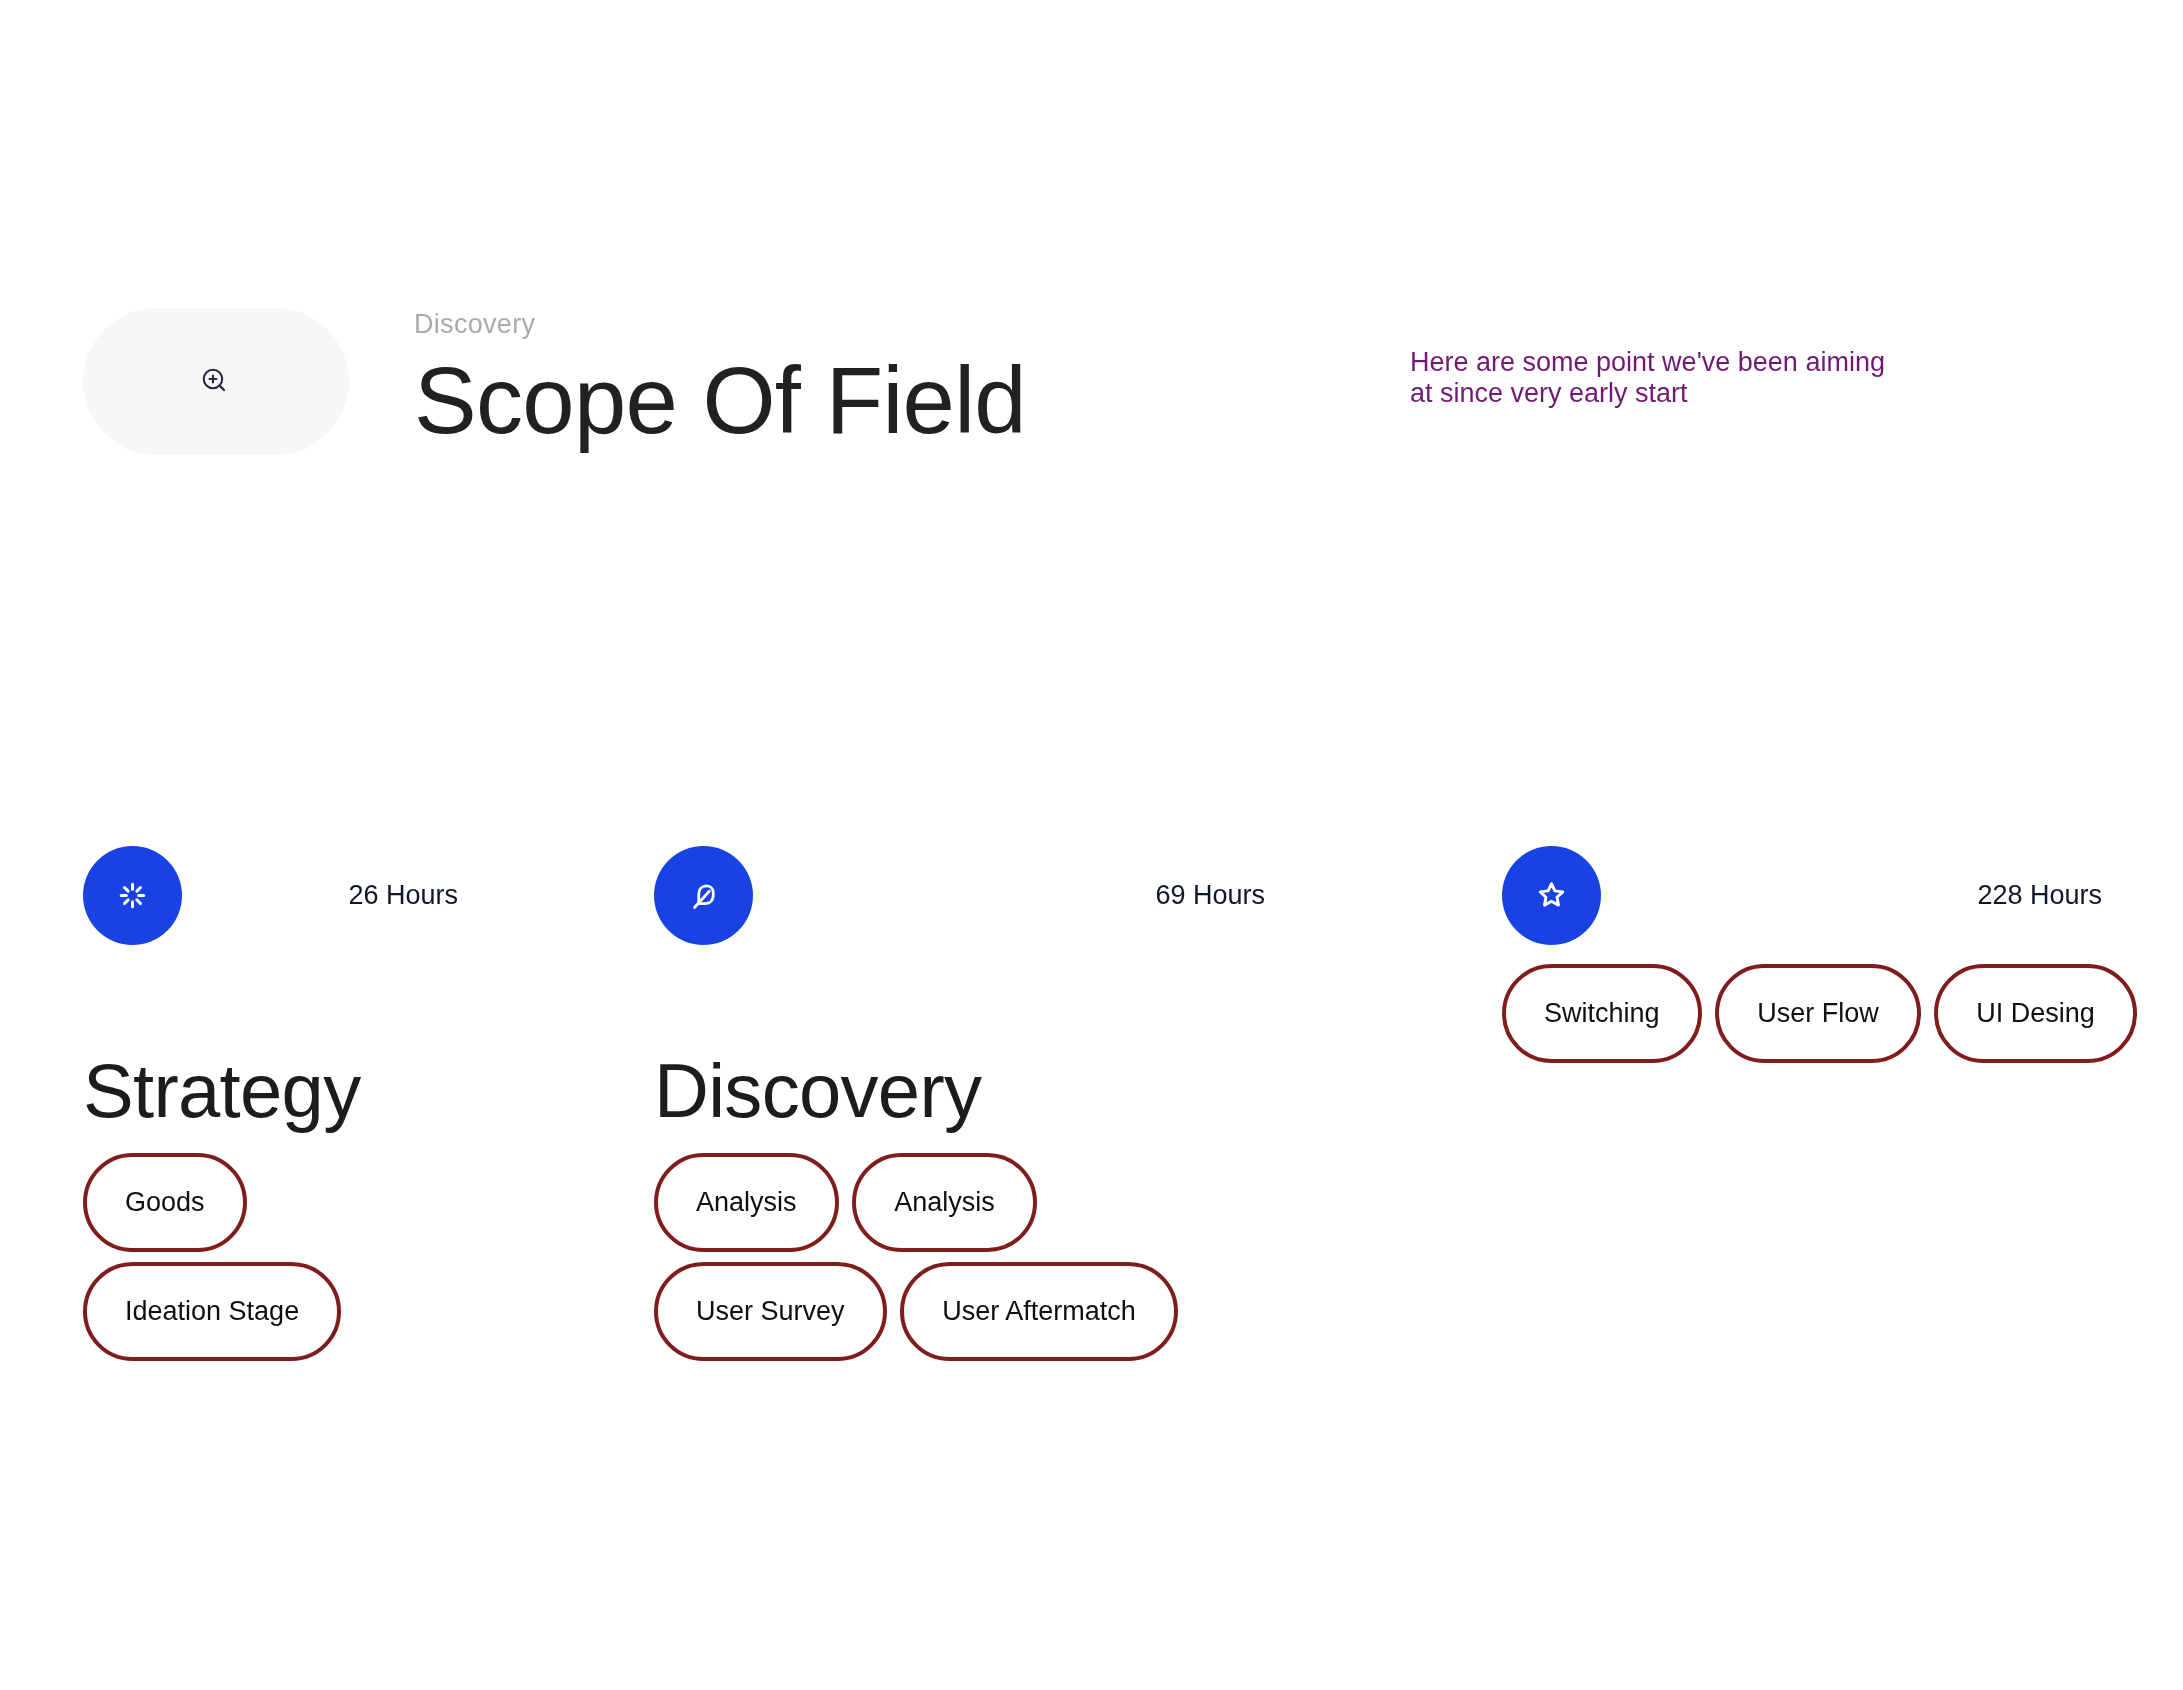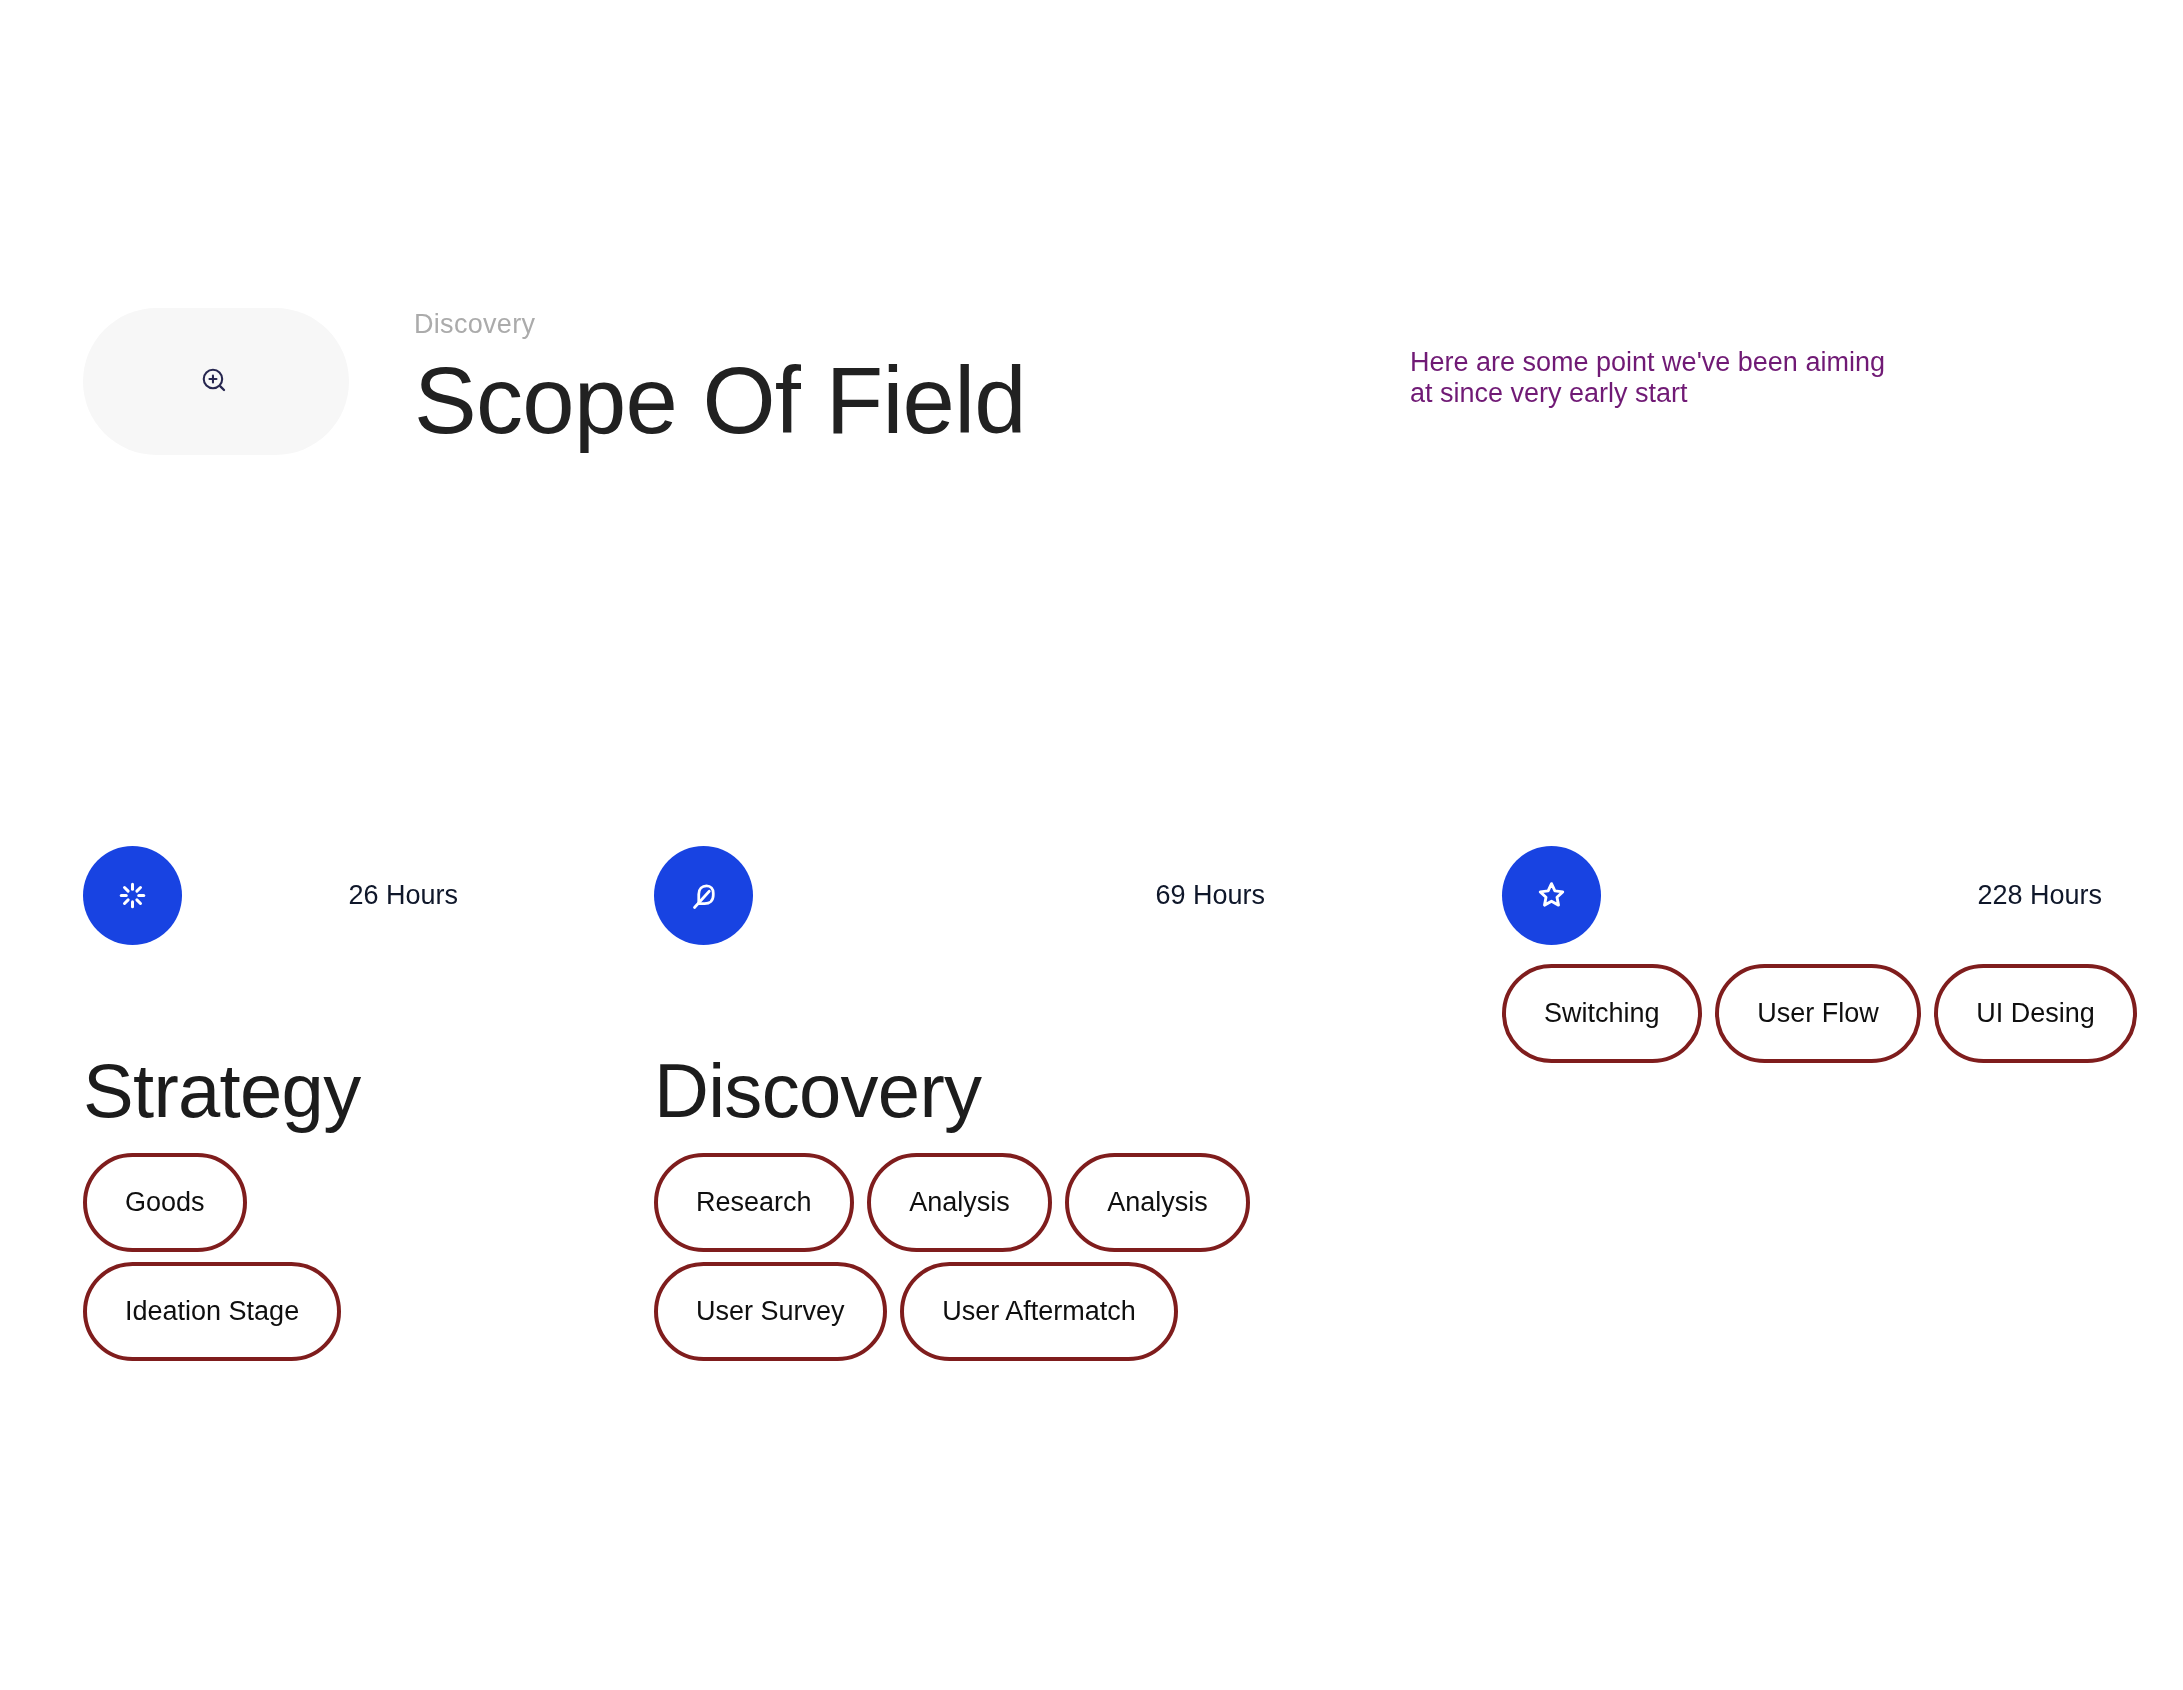--- a/index.html
+++ b/index.html
@@ -118,7 +118,6 @@
     <div class="section-title">Discovery</div>
     <div class="tags">
       <div class="tag-row">
-        <div class="tag">Research</div>
         <div class="tag">Analysis</div>
         <div class="tag">Analysis</div>
       </div>

